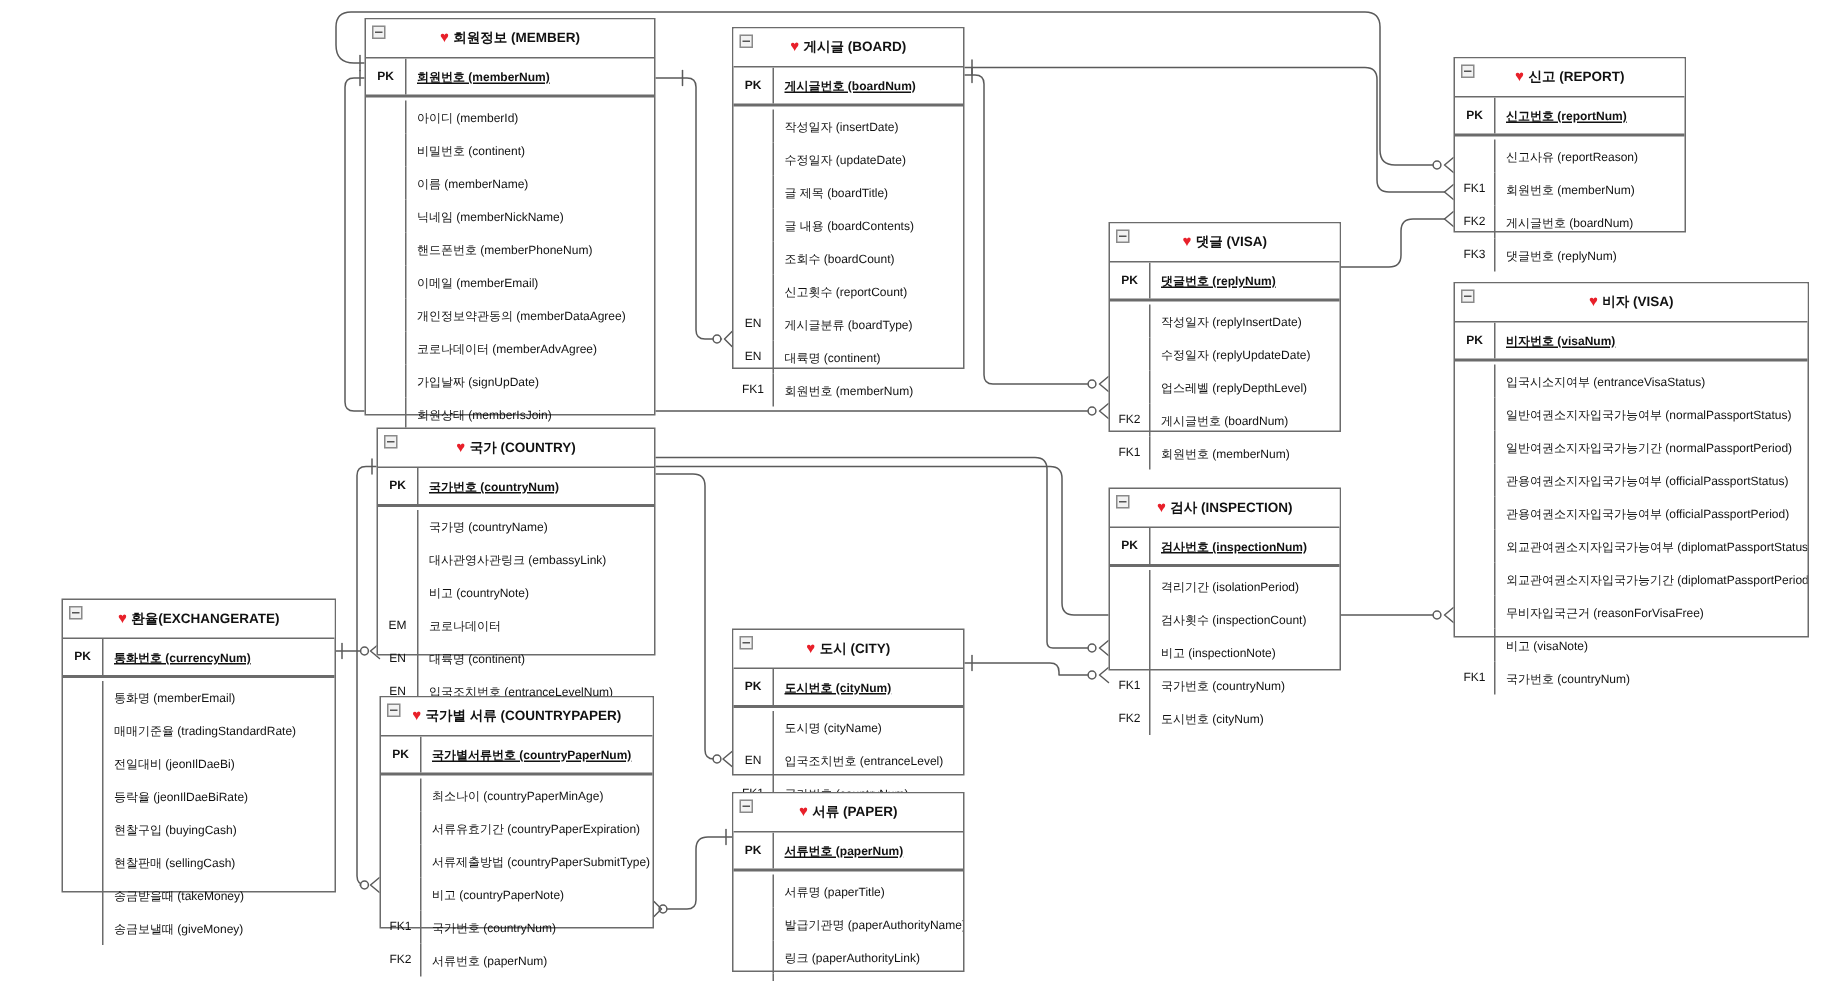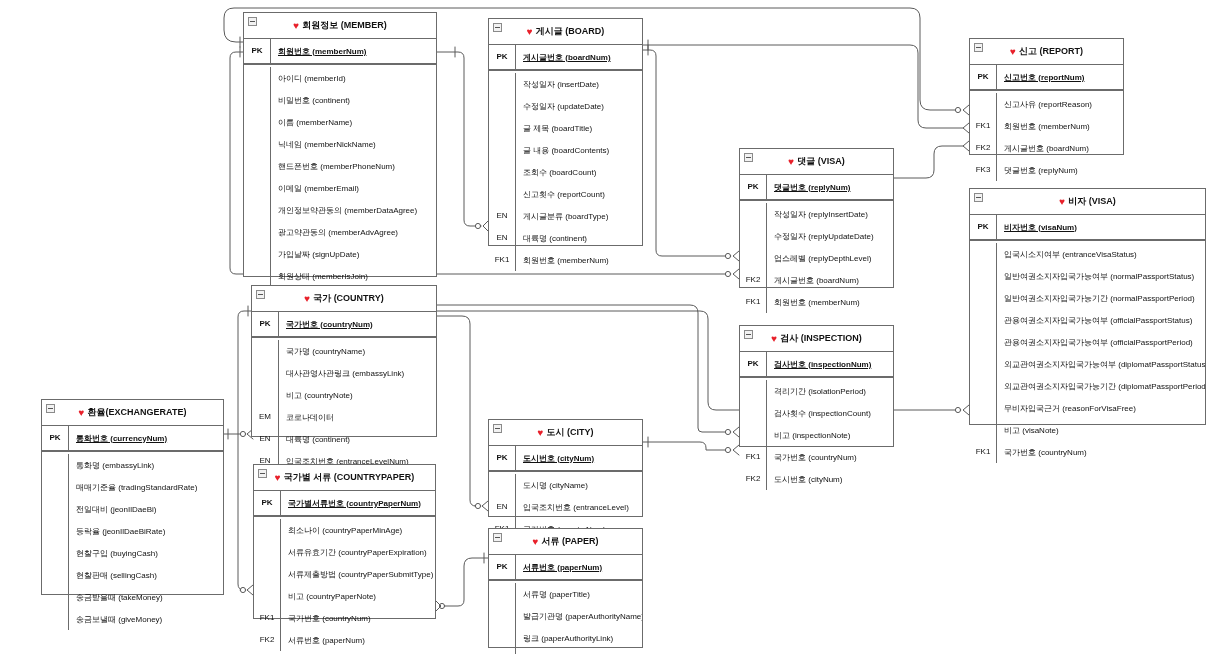--- a/index.html
+++ b/index.html
@@ -257,7 +257,7 @@
       <div class="row">
           <span class="key"></span>
           <span class="sep"></span>
-          <span class="nm">광고약관동의 (memberAdvAgree)</span>
+          <span class="nm">코로나데이터 (memberAdvAgree)</span>
         </div>
       <div class="row">
           <span class="key"></span>

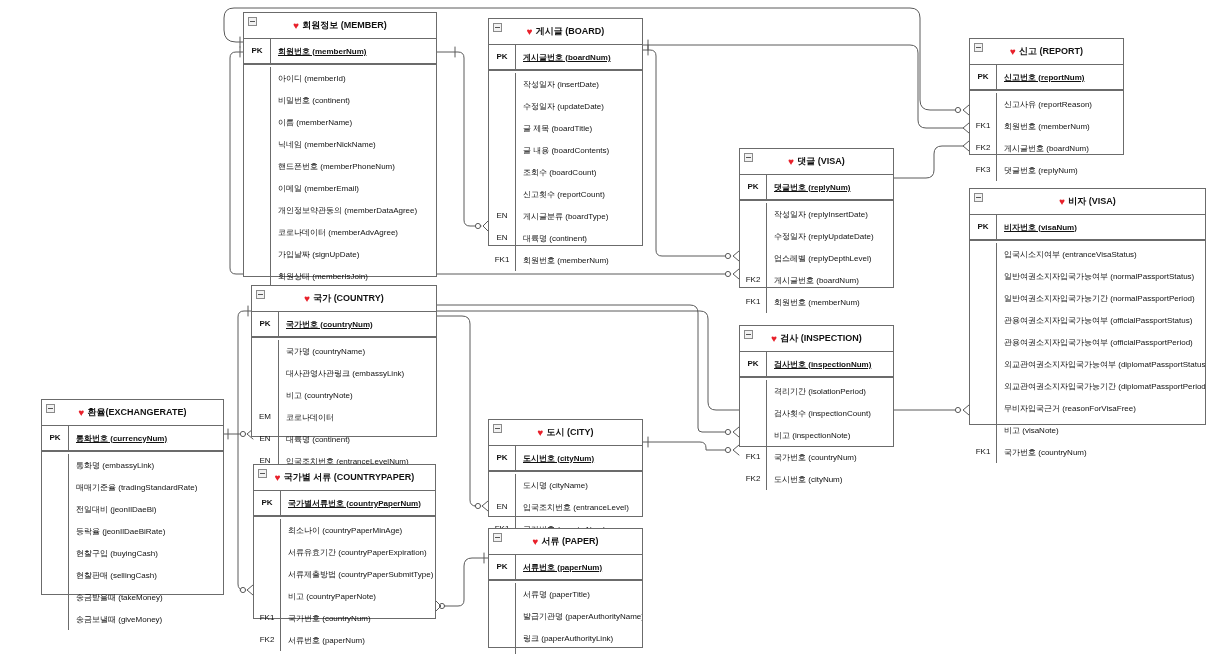--- a/index.html
+++ b/index.html
@@ -623,7 +623,7 @@
       <div class="row">
           <span class="key"></span>
           <span class="sep"></span>
-          <span class="nm">통화명 (embassyLink)</span>
+          <span class="nm">통화명 (memberEmail)</span>
         </div>
       <div class="row">
           <span class="key"></span>

